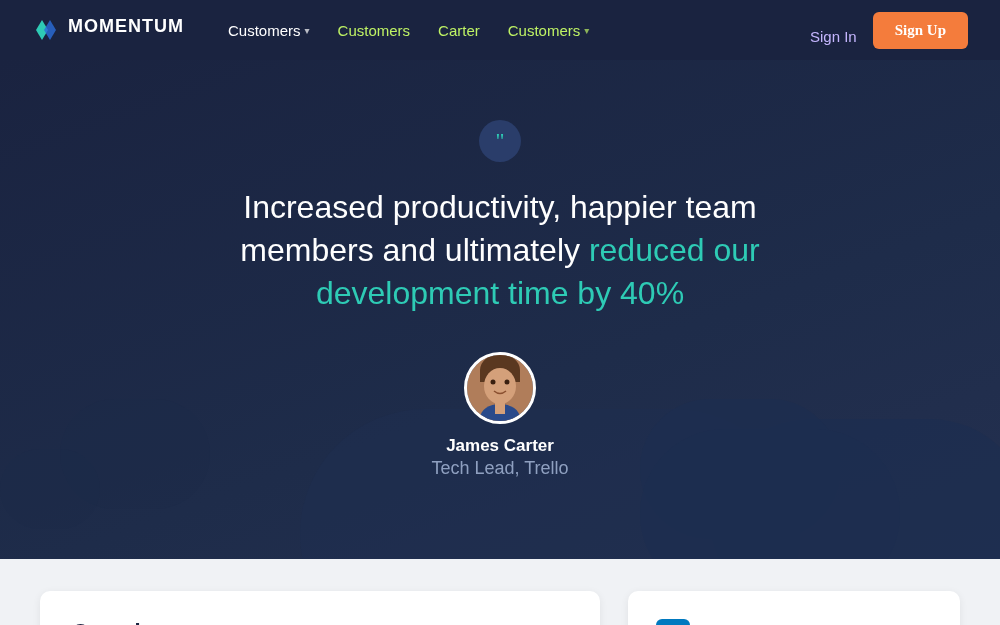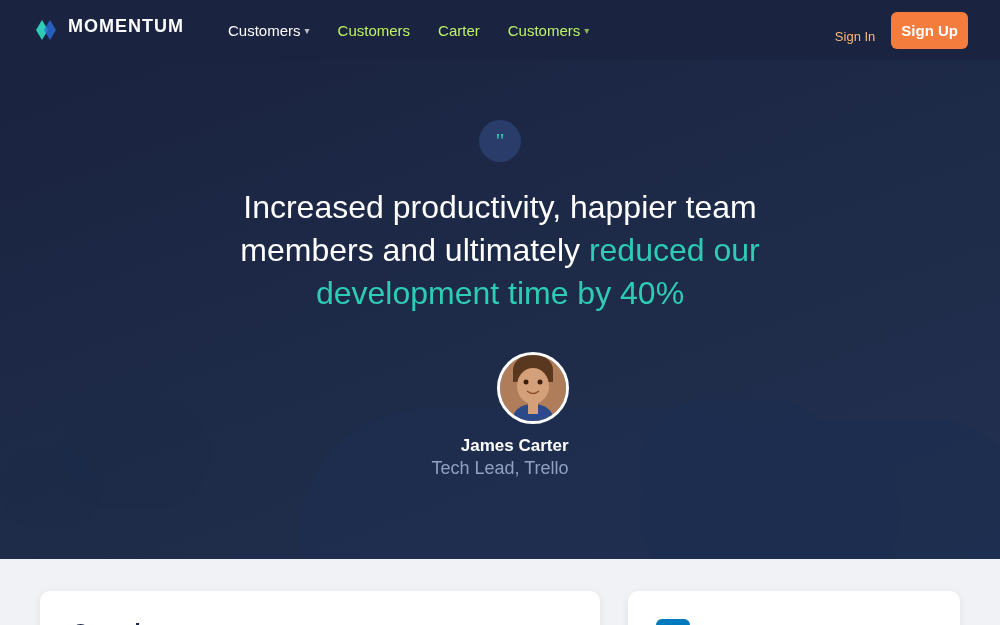--- a/index.html
+++ b/index.html
@@ -32,7 +32,7 @@
     .nav-item.active { color: #fff; }
     .chevron { font-size: 10px; opacity: 0.7; }
     .nav-right { display: flex; align-items: center; gap: 16px; margin-left: auto; }
-    .sign-in { color: #fdba74; font-size: 13px; cursor: pointer; margin-top: 12px; }
+    .sign-in { color: #c4b5fd; font-size: 15px; cursor: pointer; margin-top: 12px; }
     .sign-up {
       background: #f47c3c; color: #fff; font-size: 15px; font-weight: 600;
       padding: 10px 10px; border-radius: 6px; cursor: pointer; border: none;

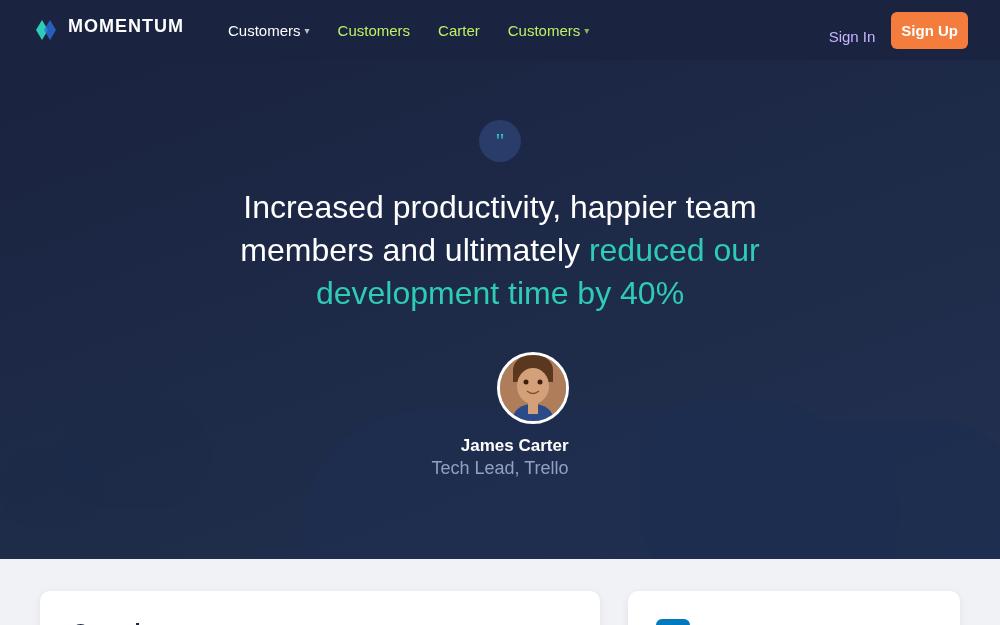--- a/index.html
+++ b/index.html
@@ -35,7 +35,7 @@
     .sign-in { color: #c4b5fd; font-size: 15px; cursor: pointer; margin-top: 12px; }
     .sign-up {
       background: #f47c3c; color: #fff; font-size: 15px; font-weight: 600;
-      padding: 10px 10px; border-radius: 6px; cursor: pointer; border: none;
+      padding: 10px 22px; border-radius: 6px; cursor: pointer; border: none; font-family: Liberation Serif, serif;
     }
 
     

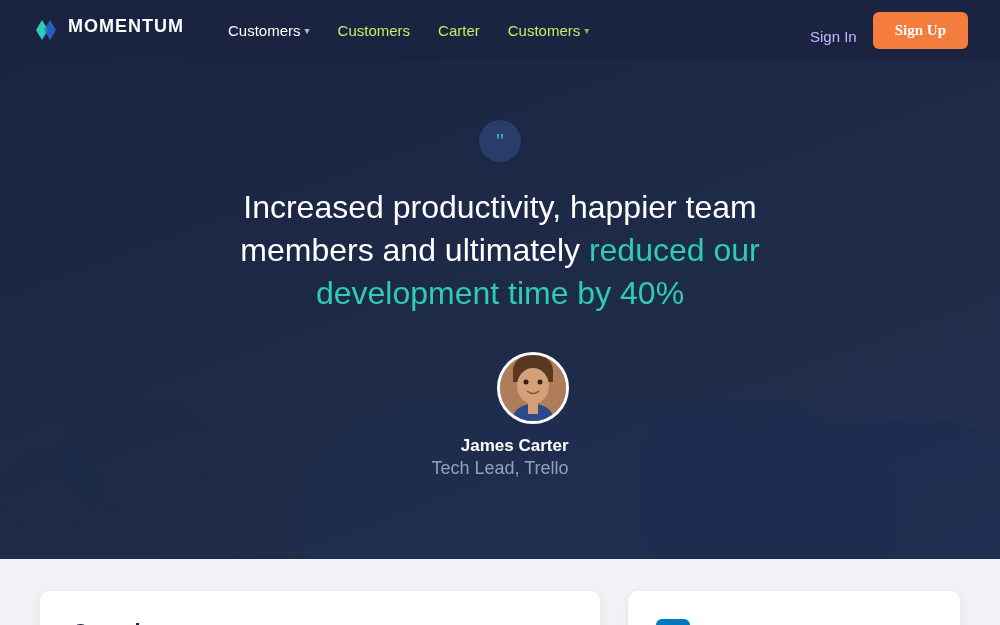--- a/index.html
+++ b/index.html
@@ -72,7 +72,7 @@
     .hero-text .teal { color: #2ecbb5; }
 
     .attribution {
-      z-index: 2; margin-top: 36px; display: flex; flex-direction: column; align-items: flex-end;
+      z-index: 2; margin-top: 36px; display: flex; flex-direction: column; align-items: center;
     }
     .avatar {
       width: 72px; height: 72px; border-radius: 50%;

